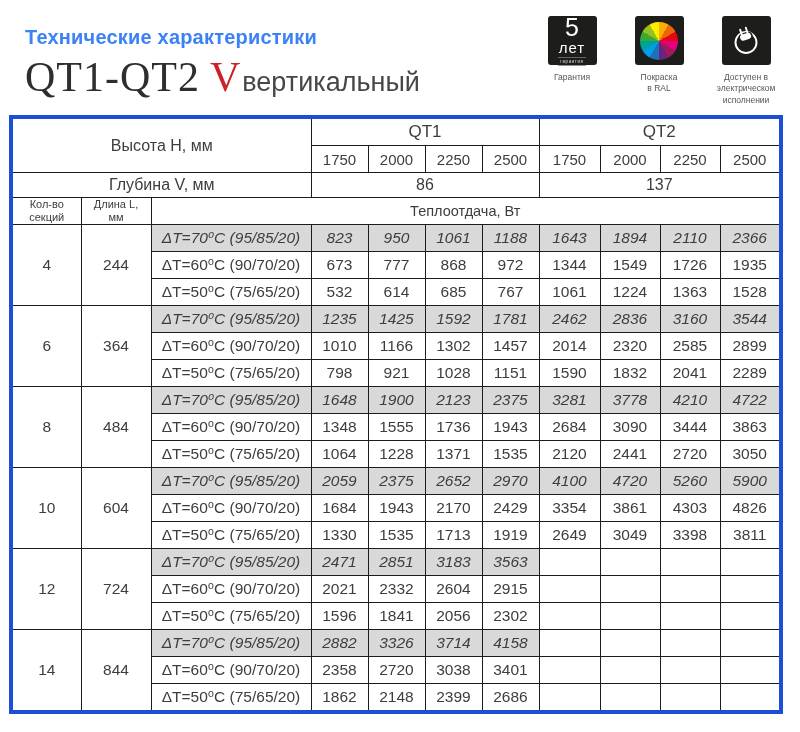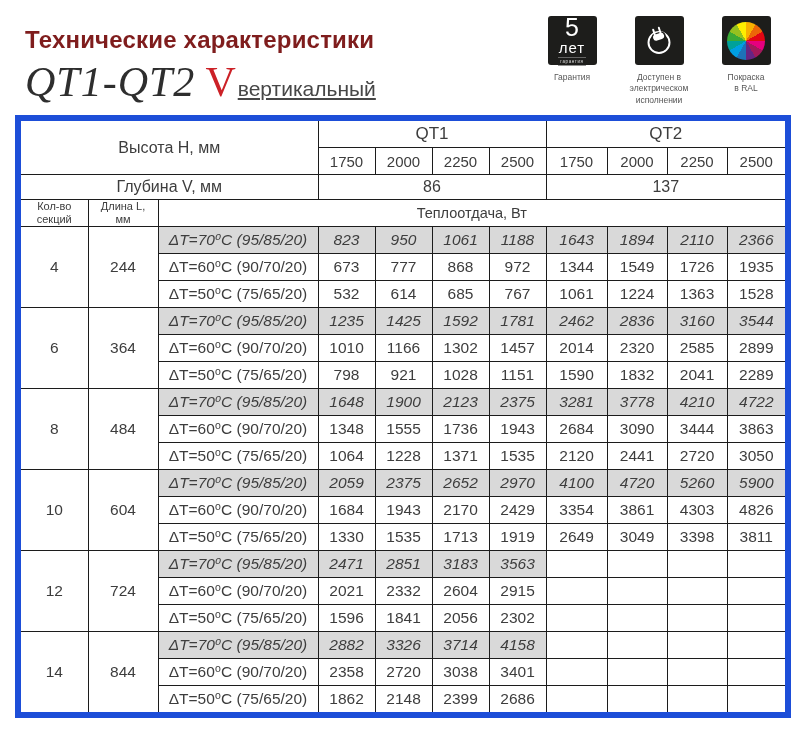--- a/index.html
+++ b/index.html
@@ -12,7 +12,7 @@
   
   .top { position:relative; height:115px; }
   .titles { position:absolute; left:25px; top:26px; }
-  .doc-title { font-size:24px; font-weight:bold; color:#7f1d1d; letter-spacing:.2px; }
+  .doc-title { font-size:20px; font-weight:bold; color:#3b82f6; letter-spacing:.2px; }
   .model-line { display:flex; align-items:baseline; margin-top:7px; }
   .model-name {
     font-family:"Liberation Serif", "DejaVu Serif", serif;

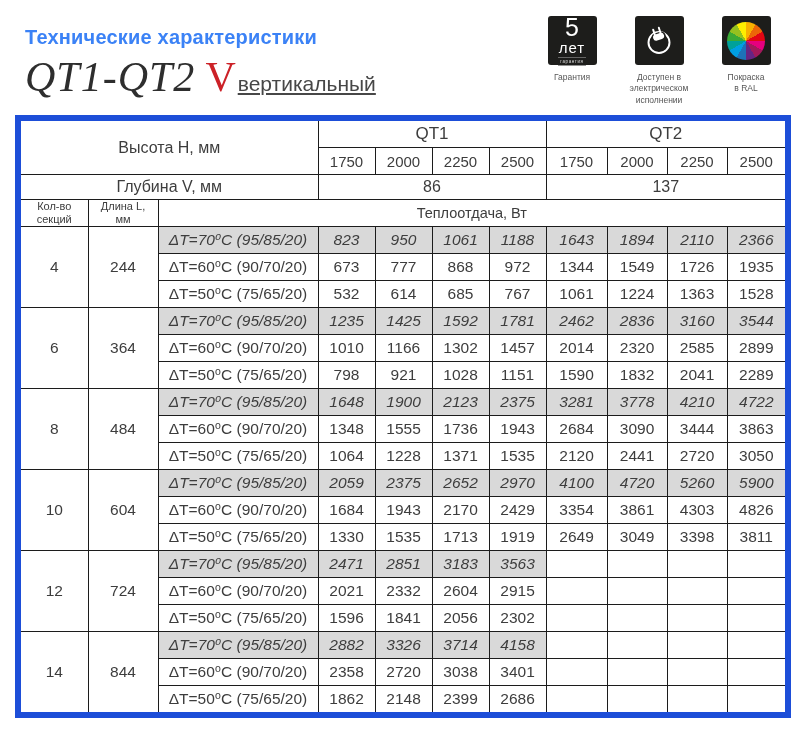--- a/index.html
+++ b/index.html
@@ -16,7 +16,7 @@
   .model-line { display:flex; align-items:baseline; margin-top:7px; }
   .model-name {
     font-family:"Liberation Serif", "DejaVu Serif", serif;
-    font-size:42px; line-height:1; color:#2e2e2e; letter-spacing:1px;font-style:italic;
+    font-size:42px; line-height:1; color:#2e2e2e; letter-spacing:1px;
   }
   .model-variant {
     font-family:"Liberation Serif", "DejaVu Serif", serif;

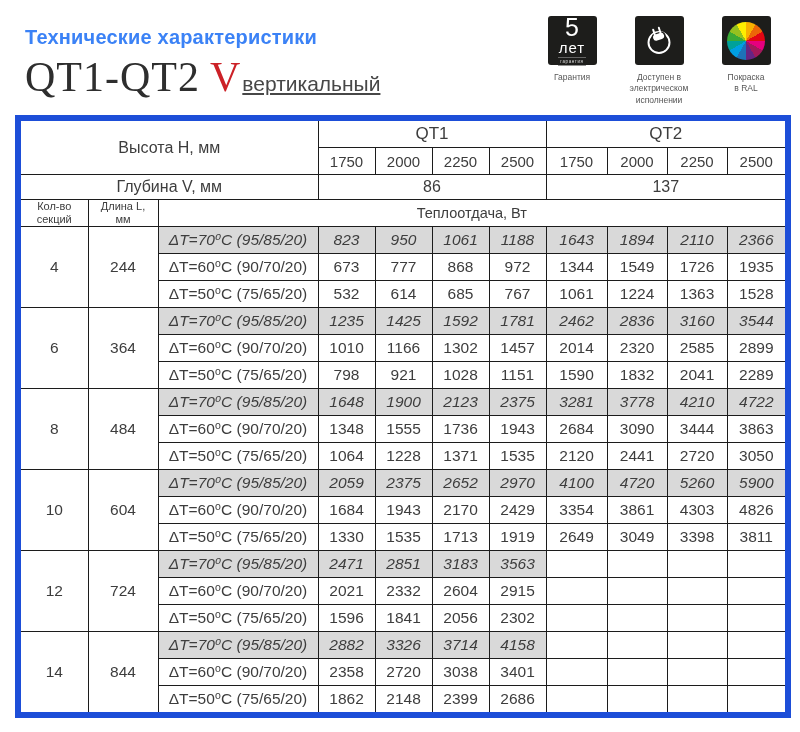--- a/index.html
+++ b/index.html
@@ -22,7 +22,7 @@
     font-family:"Liberation Serif", "DejaVu Serif", serif;
     font-size:42px; line-height:1; color:var(--accent,#cc2127); margin-left:10px;
   }
-  .model-suffix { font-size:21px; color:#474747; margin-left:2px;text-decoration:underline; }
+  .model-suffix { font-size:27px; color:#474747; margin-left:2px; }
 
   
   .badges { position:absolute; top:16px; right:20px; display:flex; gap:19px; }

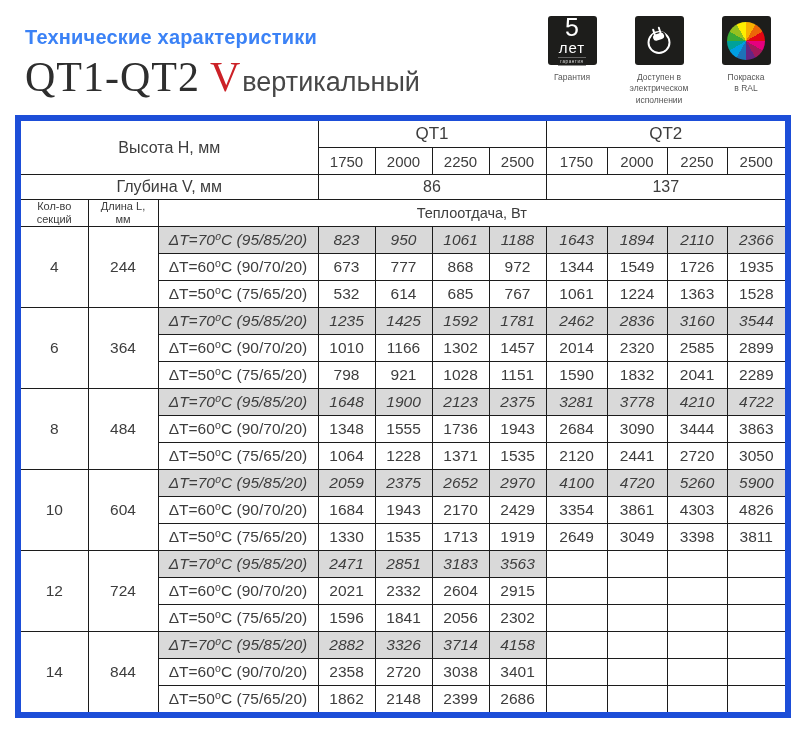--- a/index.html
+++ b/index.html
@@ -106,6 +106,14 @@
       <div class="badge-caption">Гарантия</div>
     </div>
 
+
+    <div class="badge">
+      <div class="badge-square">
+        <div class="color-wheel"></div>
+      </div>
+      <div class="badge-caption">Покраска
+в RAL</div>
+    </div>
 
     <div class="badge">
       <div class="badge-square">
@@ -122,14 +130,6 @@
       <div class="badge-caption">Доступен в
 электрическом
 исполнении</div>
-    </div>
-
-    <div class="badge">
-      <div class="badge-square">
-        <div class="color-wheel"></div>
-      </div>
-      <div class="badge-caption">Покраска
-в RAL</div>
     </div>
   </div>
 </div>

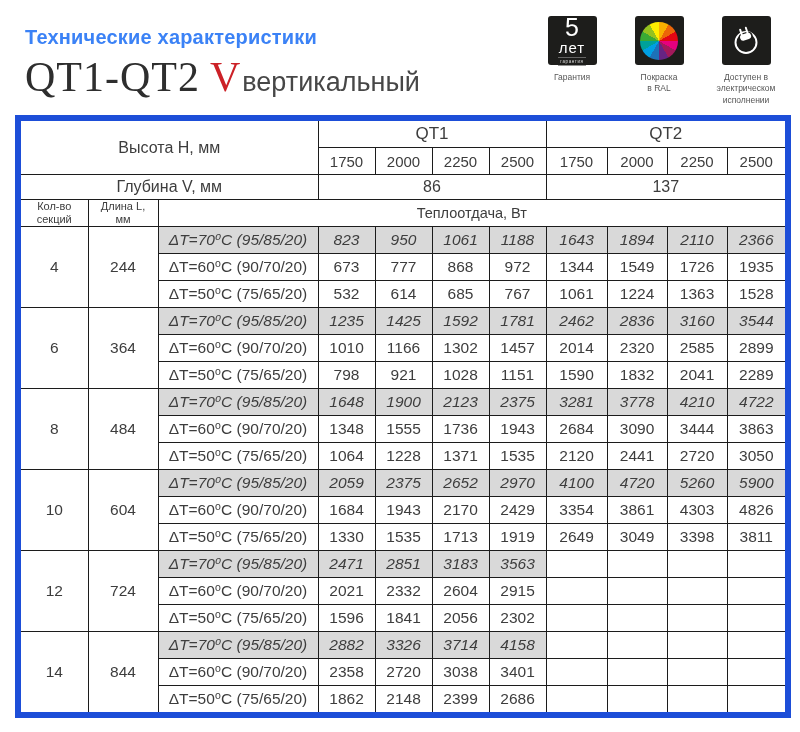--- a/index.html
+++ b/index.html
@@ -50,8 +50,8 @@
 
   
   table.spec {
-    margin-left:15px; width:770px; border-collapse:collapse; table-layout:fixed;
-    border:6px solid #1d4ed8;
+    margin-left:9px; width:770px; border-collapse:collapse; table-layout:fixed;
+    border:4px solid #1d4ed8;
     padding-left:30px;
   }
   .spec th, .spec td {

